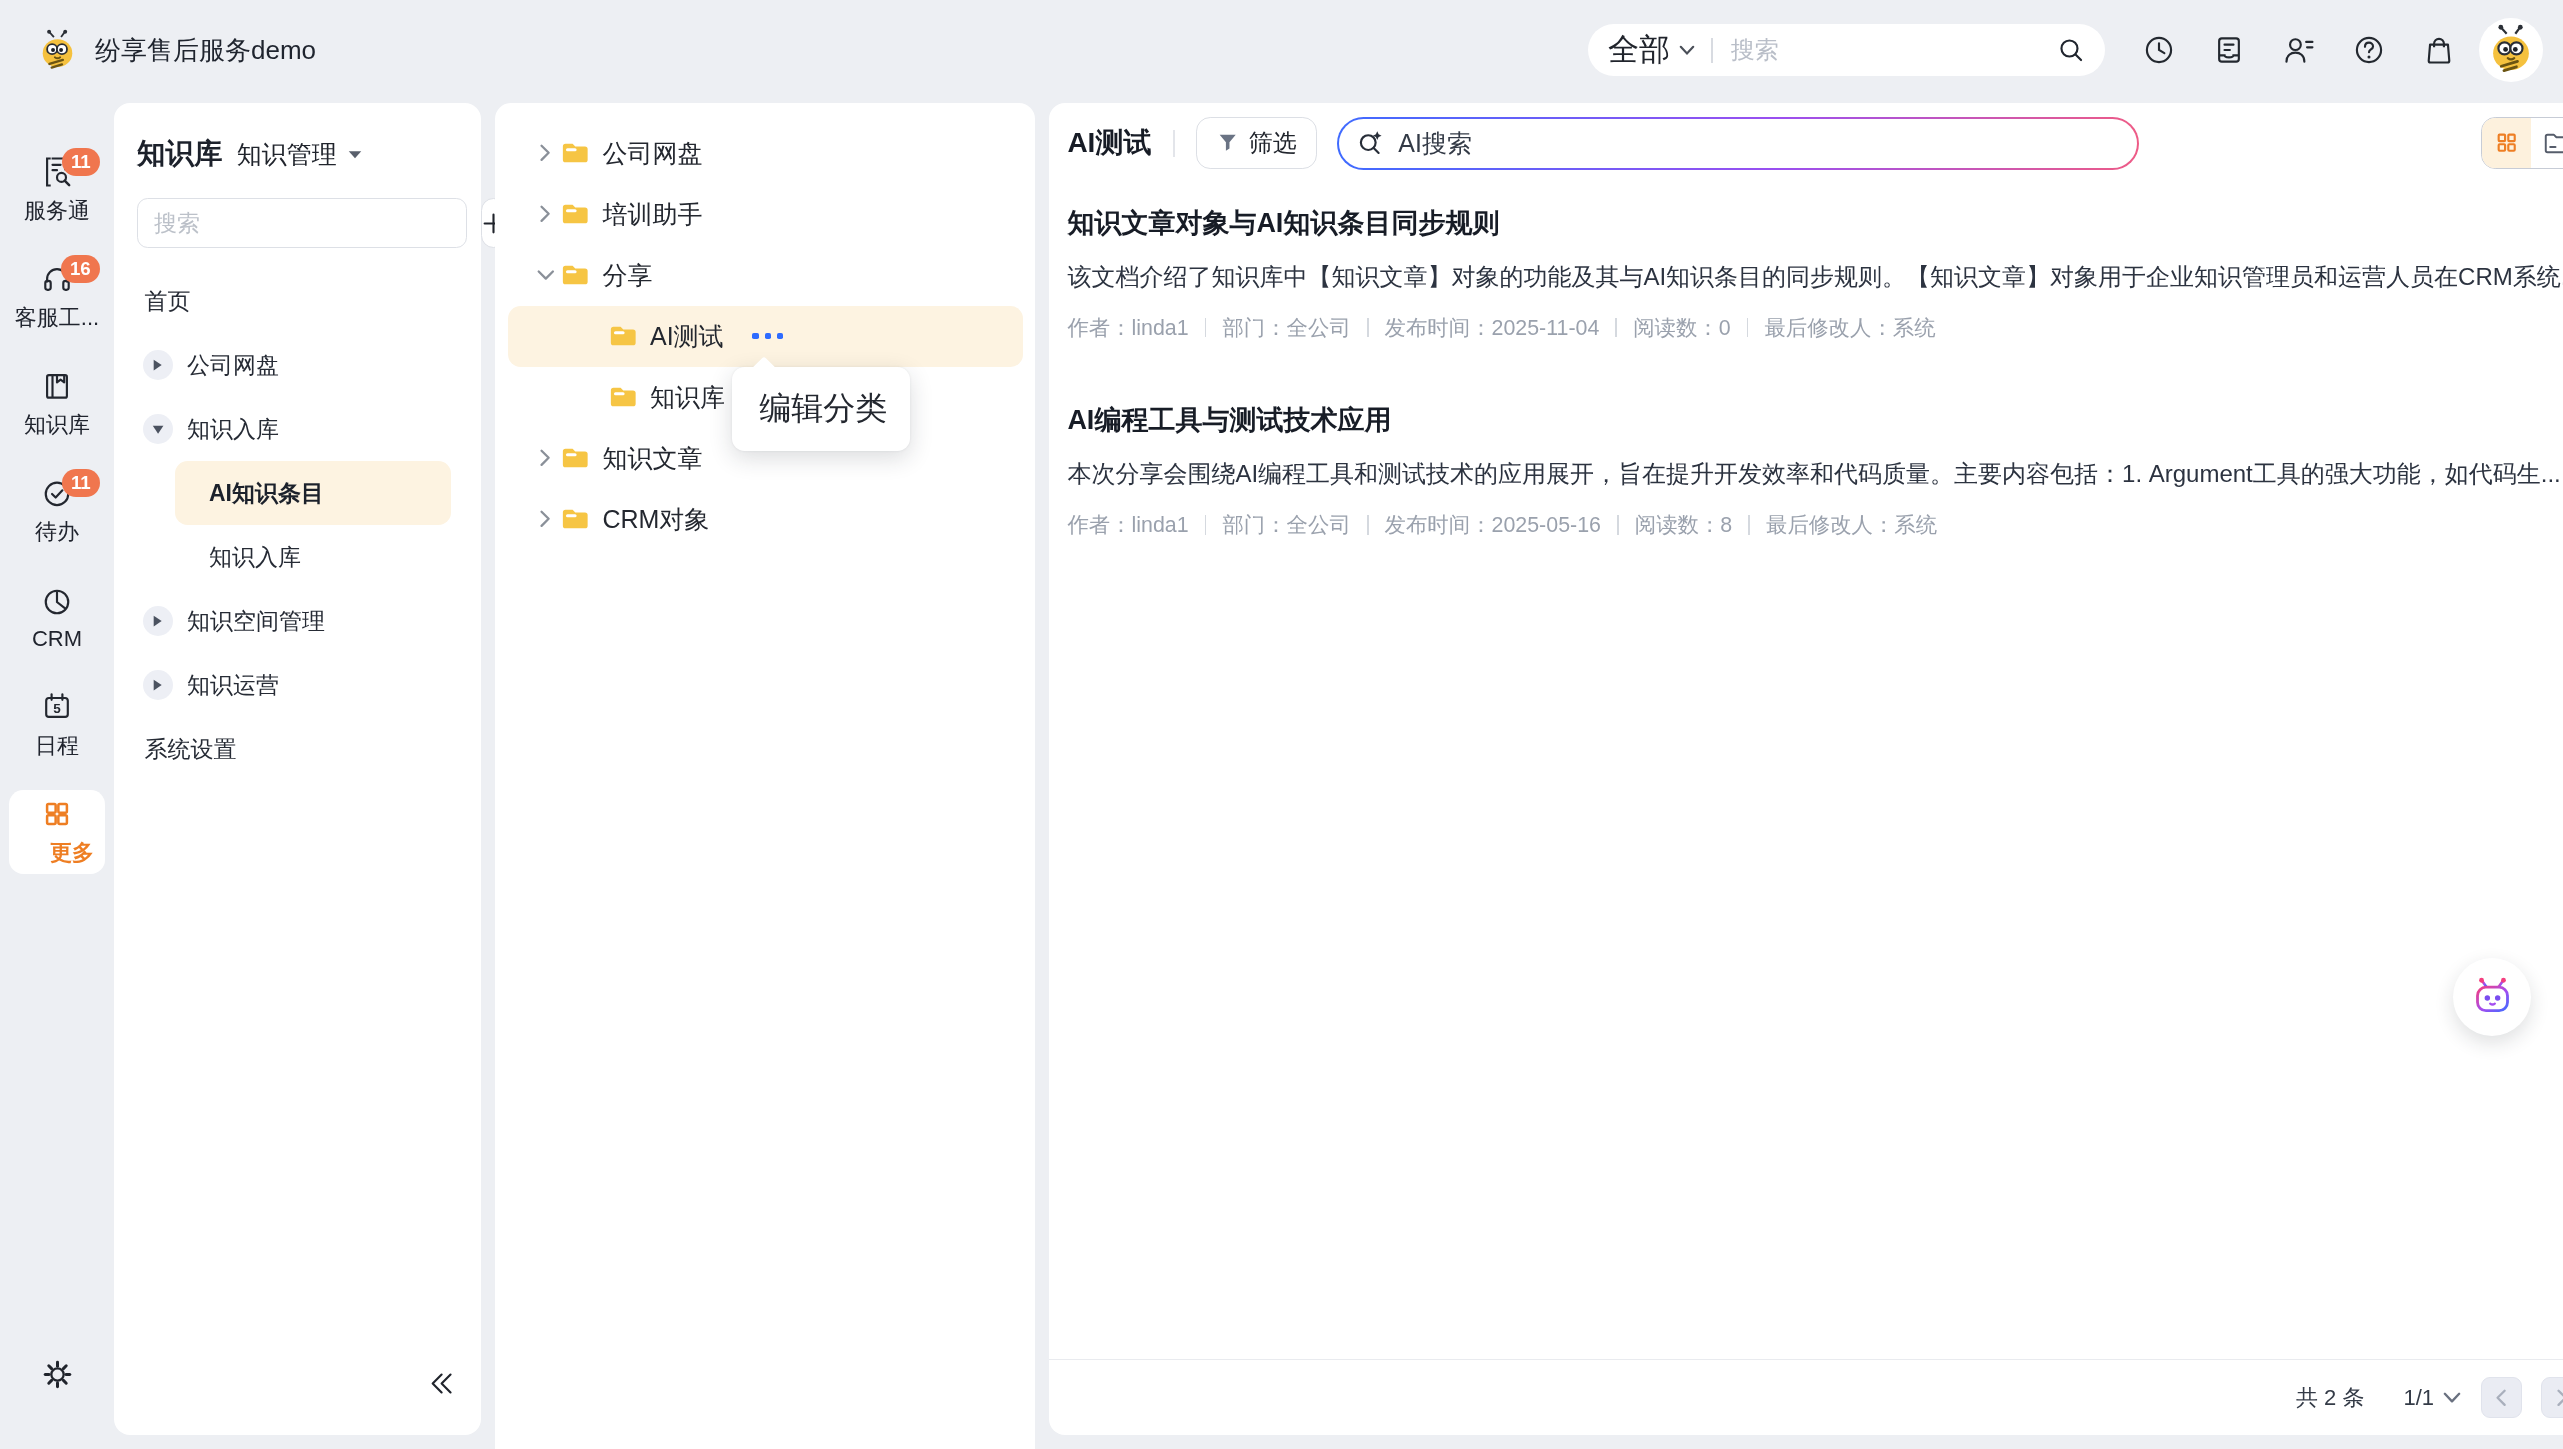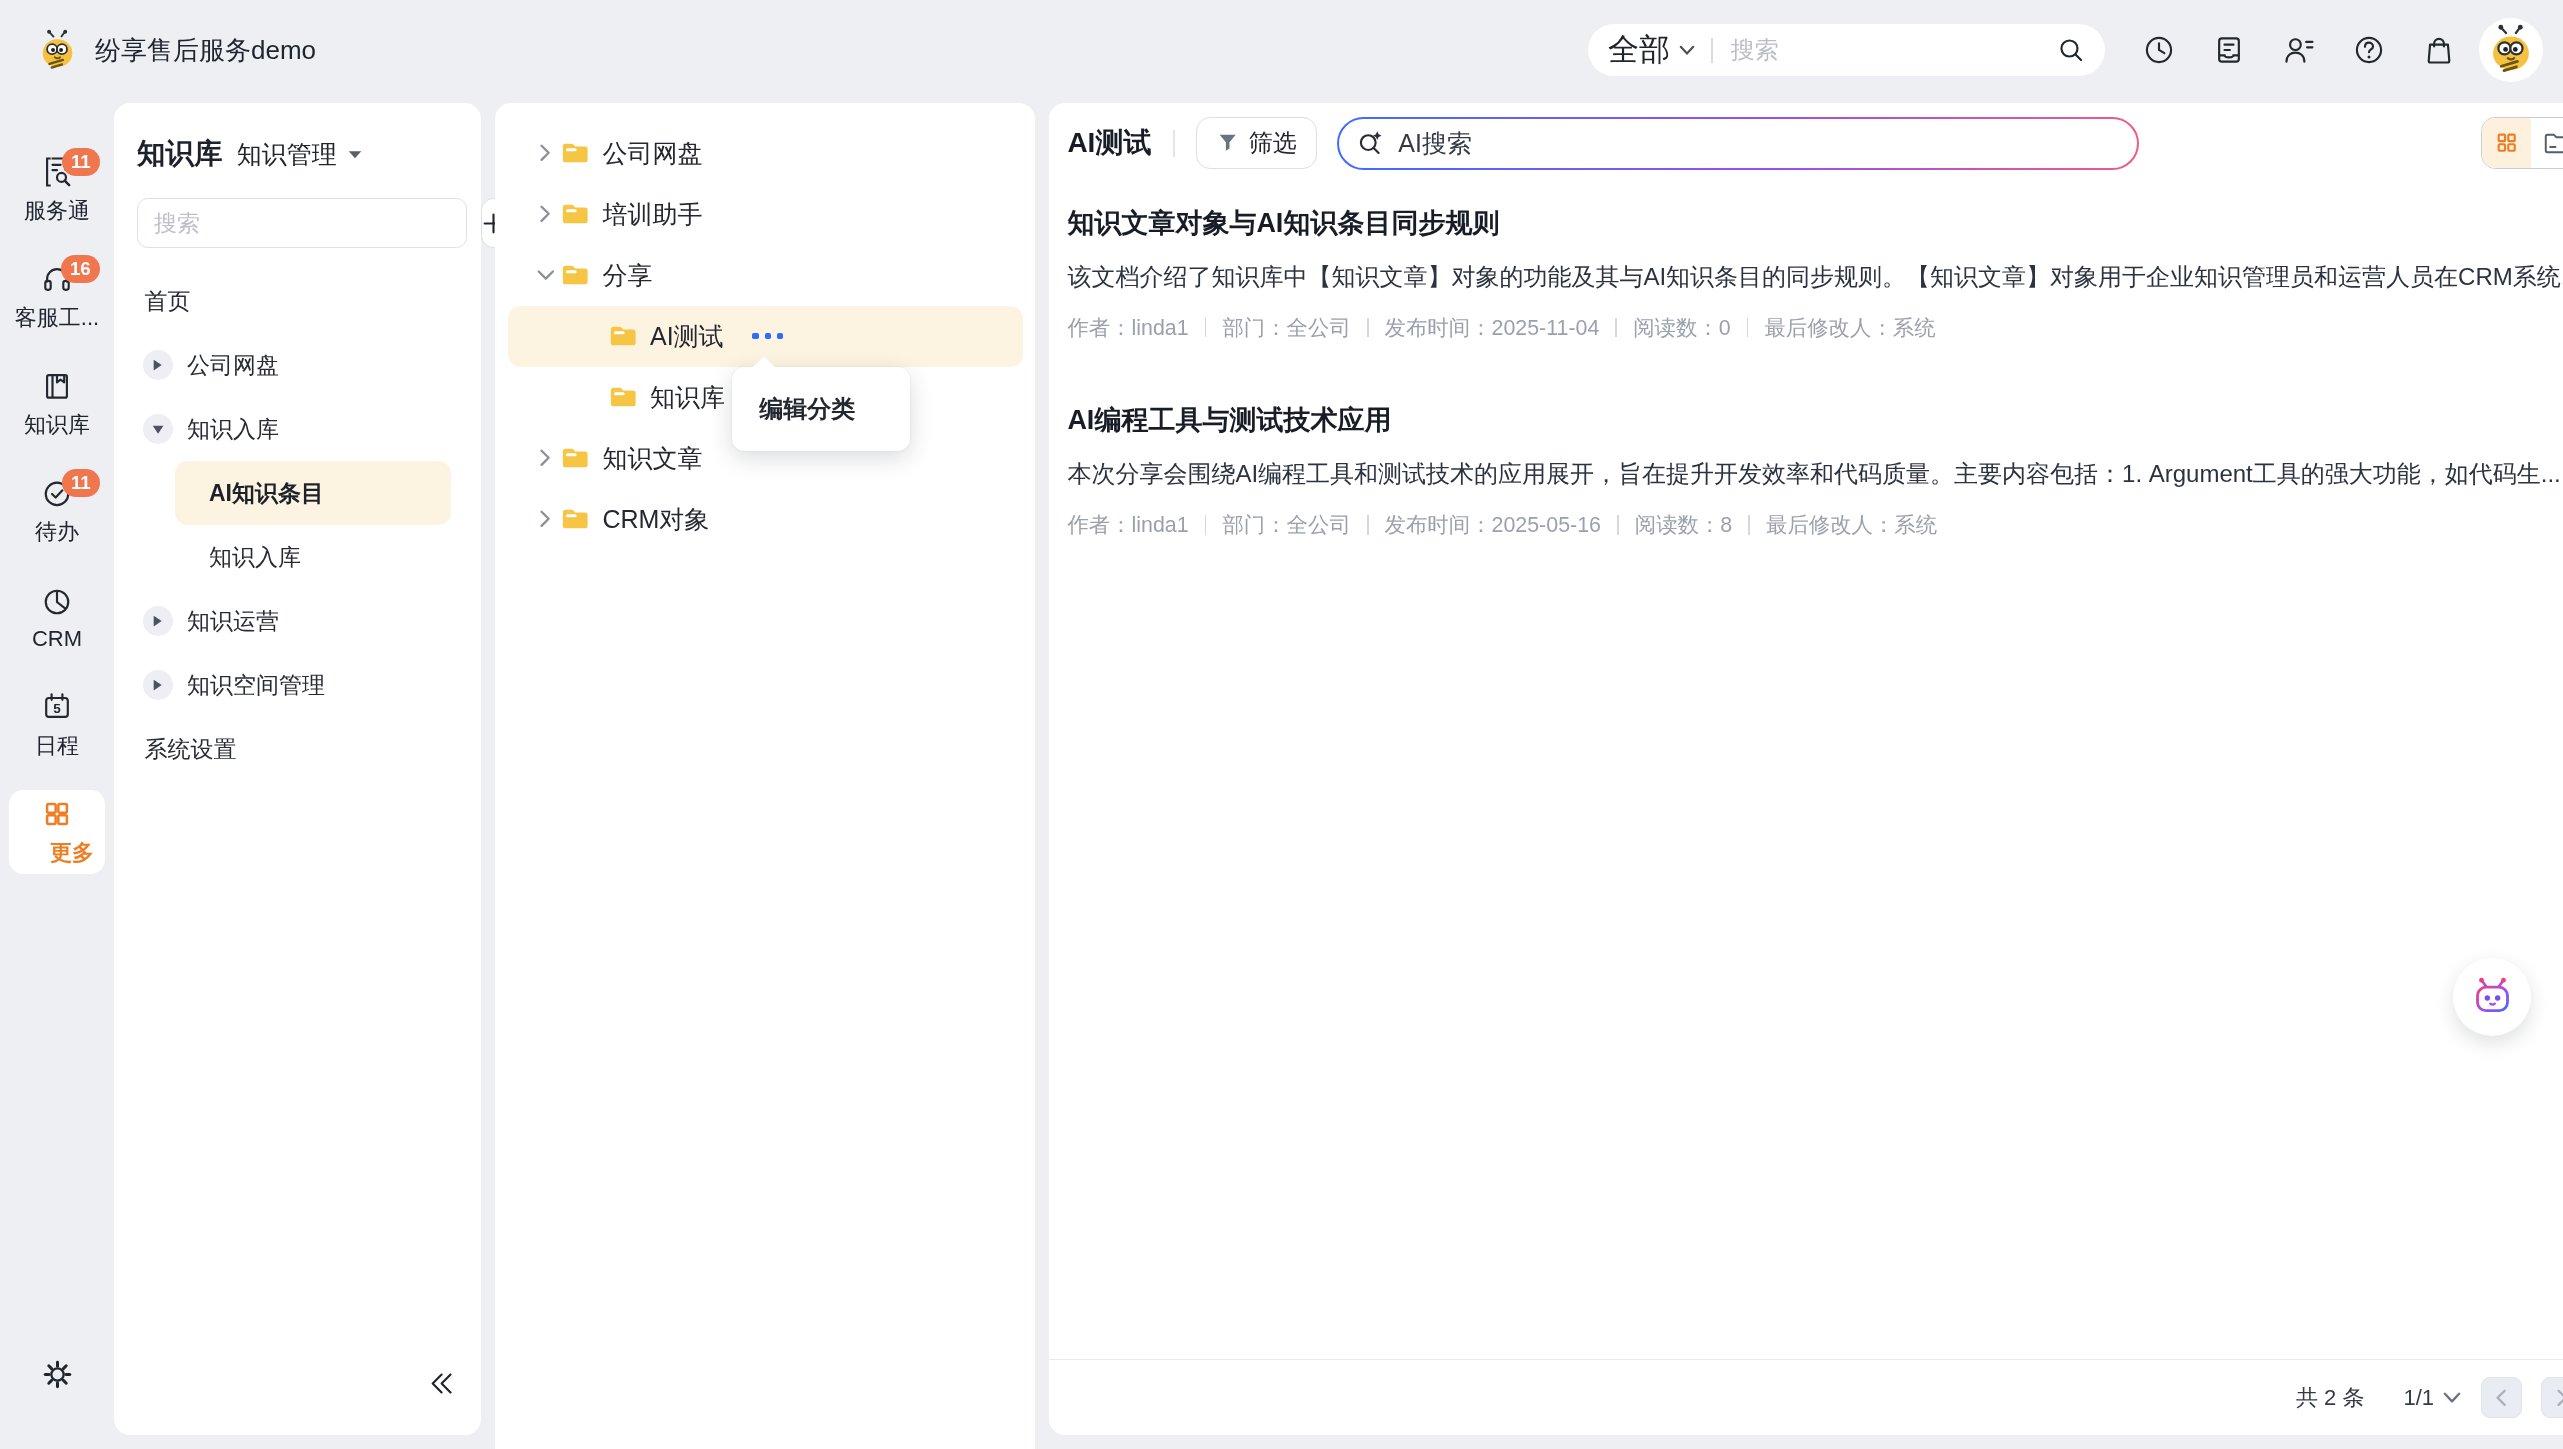--- a/index.html
+++ b/index.html
@@ -66,7 +66,7 @@
   .dots i{width:6.2px;height:6.2px;border-radius:1.8px;background:#2e6bff;display:block;}
   .context-menu{position:absolute;left:237px;top:264px;width:178px;height:84px;background:#fff;border-radius:12.5px;box-shadow:0 7.1px 23px rgba(30,36,50,.16),0 0 2.7px rgba(30,36,50,.08);display:flex;align-items:center;padding-left:27px;box-sizing:border-box;}
   .context-menu::before{content:"";position:absolute;top:-7.1px;left:23px;width:18px;height:18px;background:#fff;transform:rotate(45deg);border-radius:2.7px;}
-  .menu-item{font-size:24px;color:#23272f;cursor:pointer;position:relative;font-weight:bold;}
+  .menu-item{font-size:32px;color:#23272f;cursor:pointer;position:relative;}
 
   
   .panel-main{flex:1;height:1332px;margin-right:19.6px;position:relative;padding:0 28.5px 0 18px;box-sizing:border-box;}

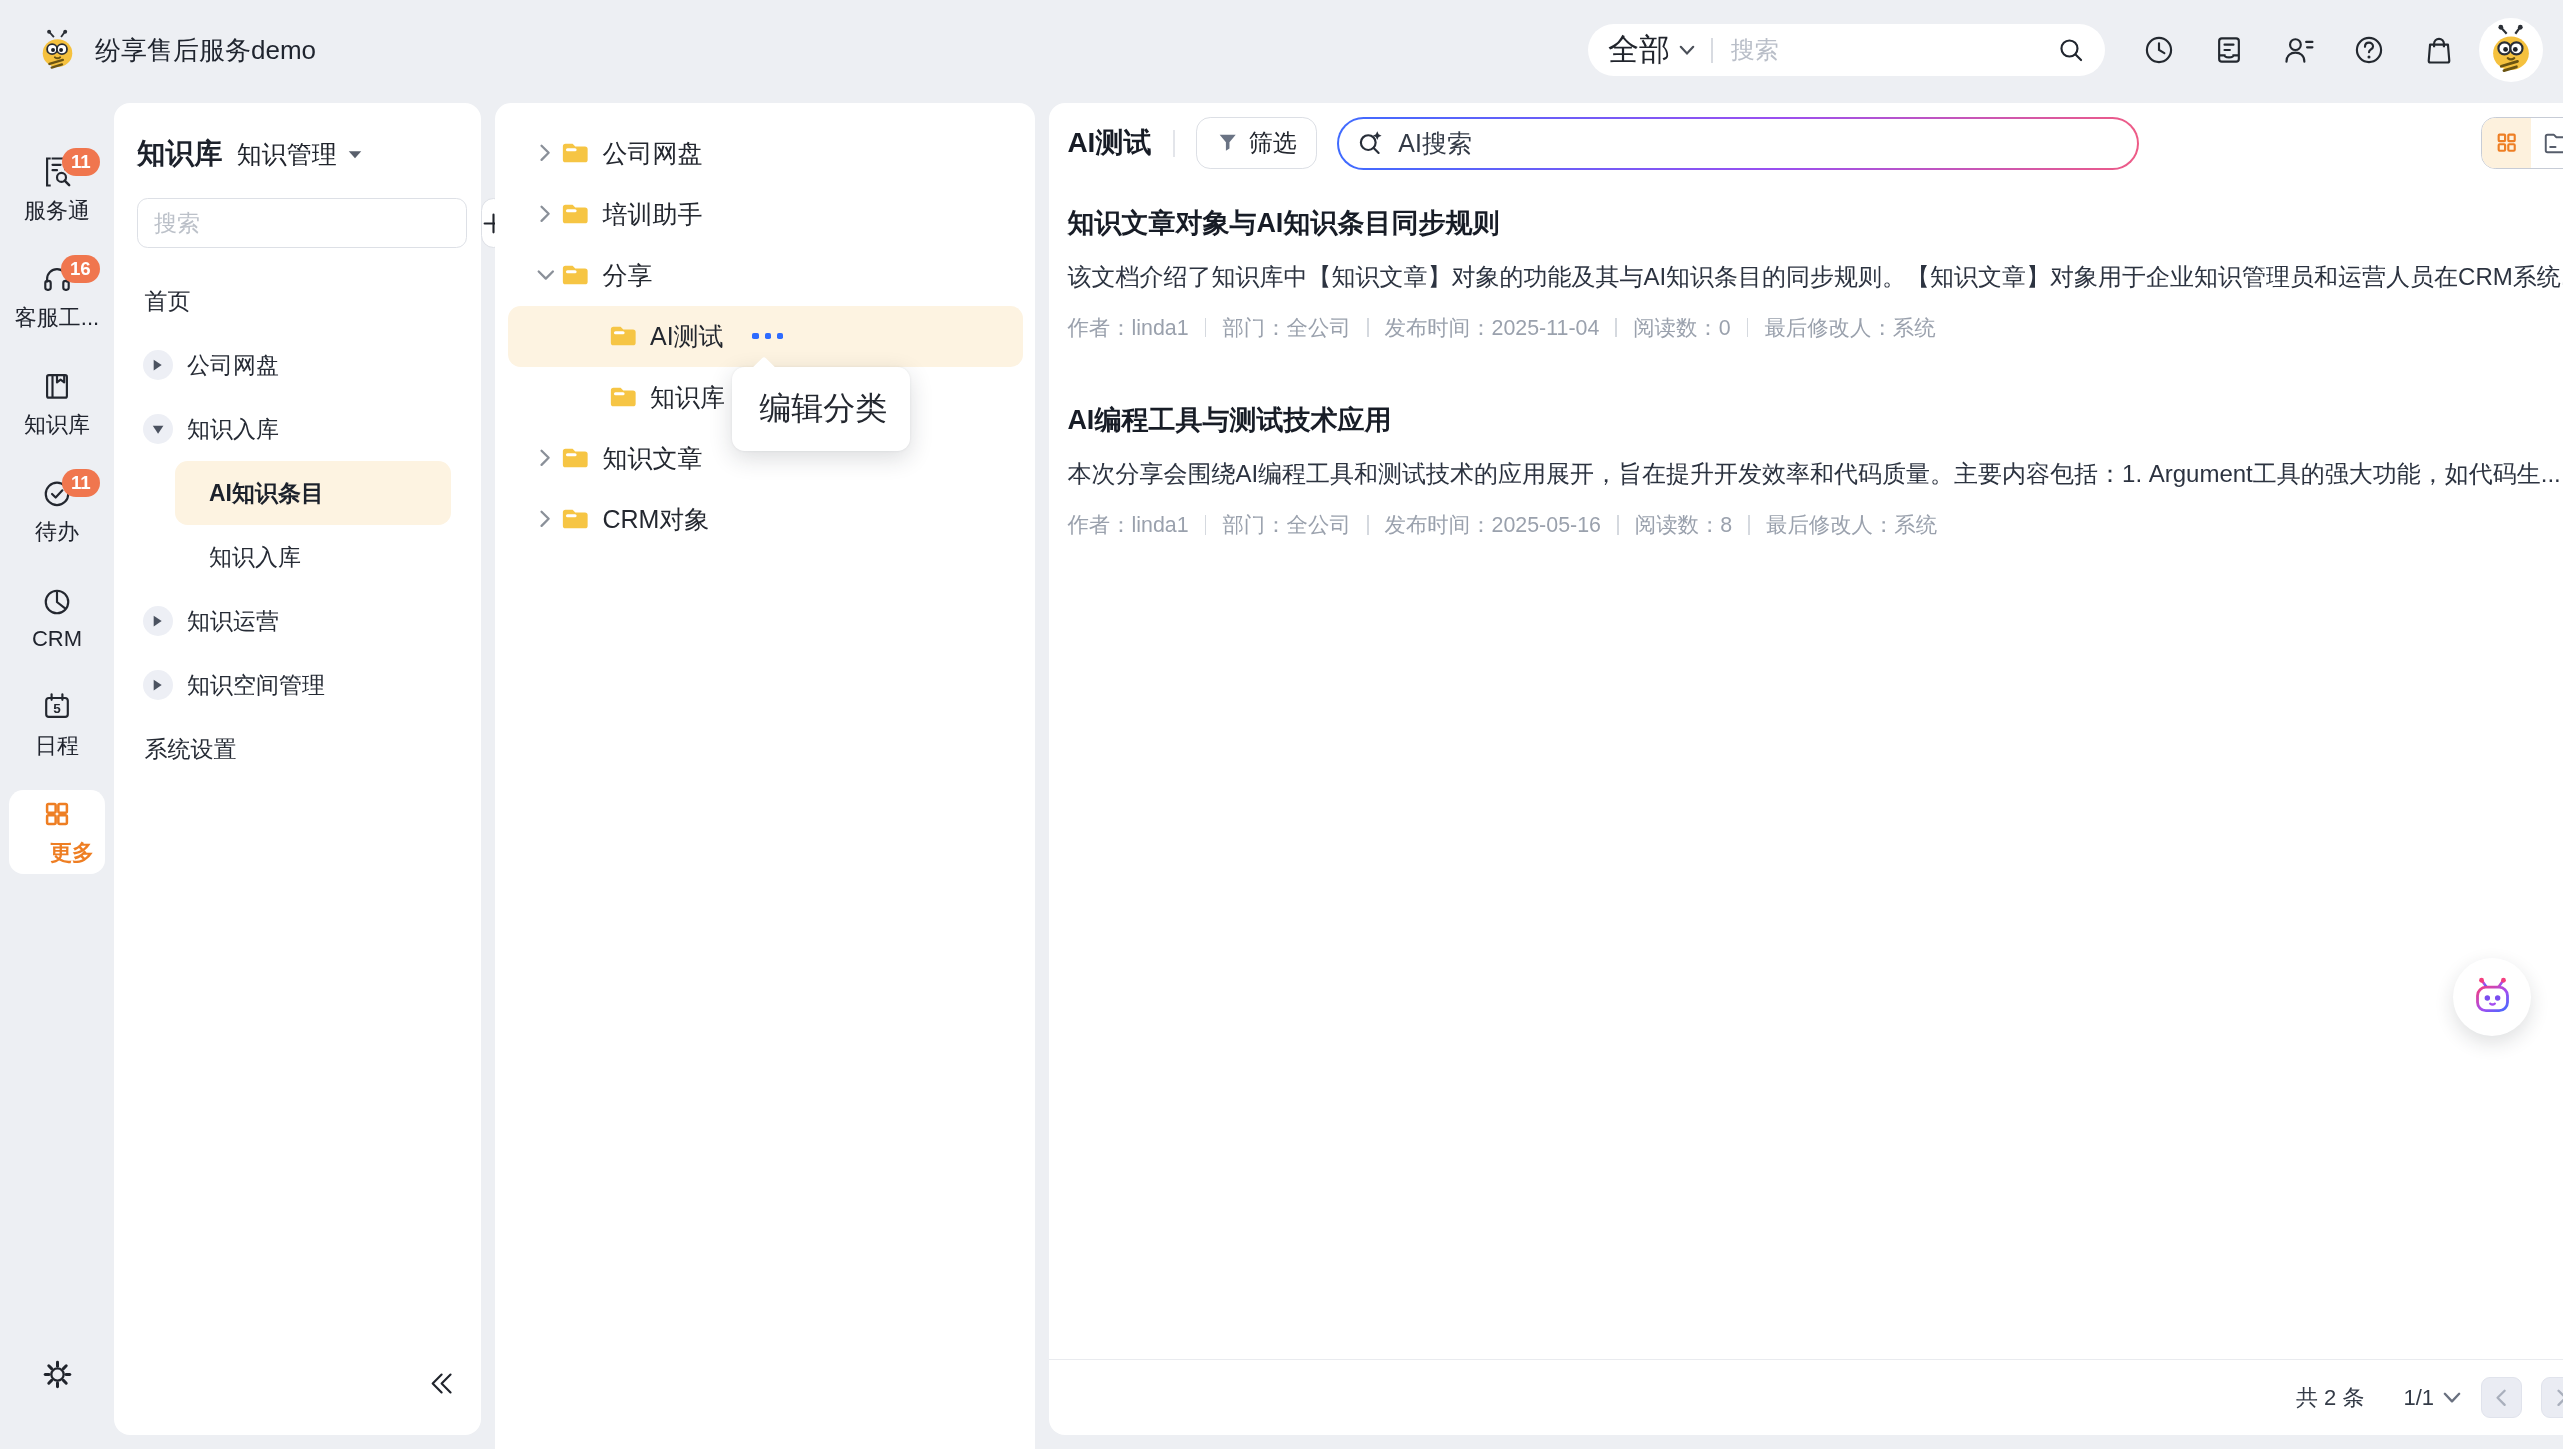--- a/index.html
+++ b/index.html
@@ -324,7 +324,7 @@
                 <path d="M3,2 l9,6 -9,6 z" fill="#4b5260"></path>
               </svg>
             </span>
-          <span>知识运营</span>
+          <span>知识空间管理</span>
         </div>
         <div class="kp-row">
           <span class="kp-toggle">
@@ -332,7 +332,7 @@
                 <path d="M3,2 l9,6 -9,6 z" fill="#4b5260"></path>
               </svg>
             </span>
-          <span>知识空间管理</span>
+          <span>知识运营</span>
         </div>
         <div class="kp-row plain">
             <span>系统设置</span>

